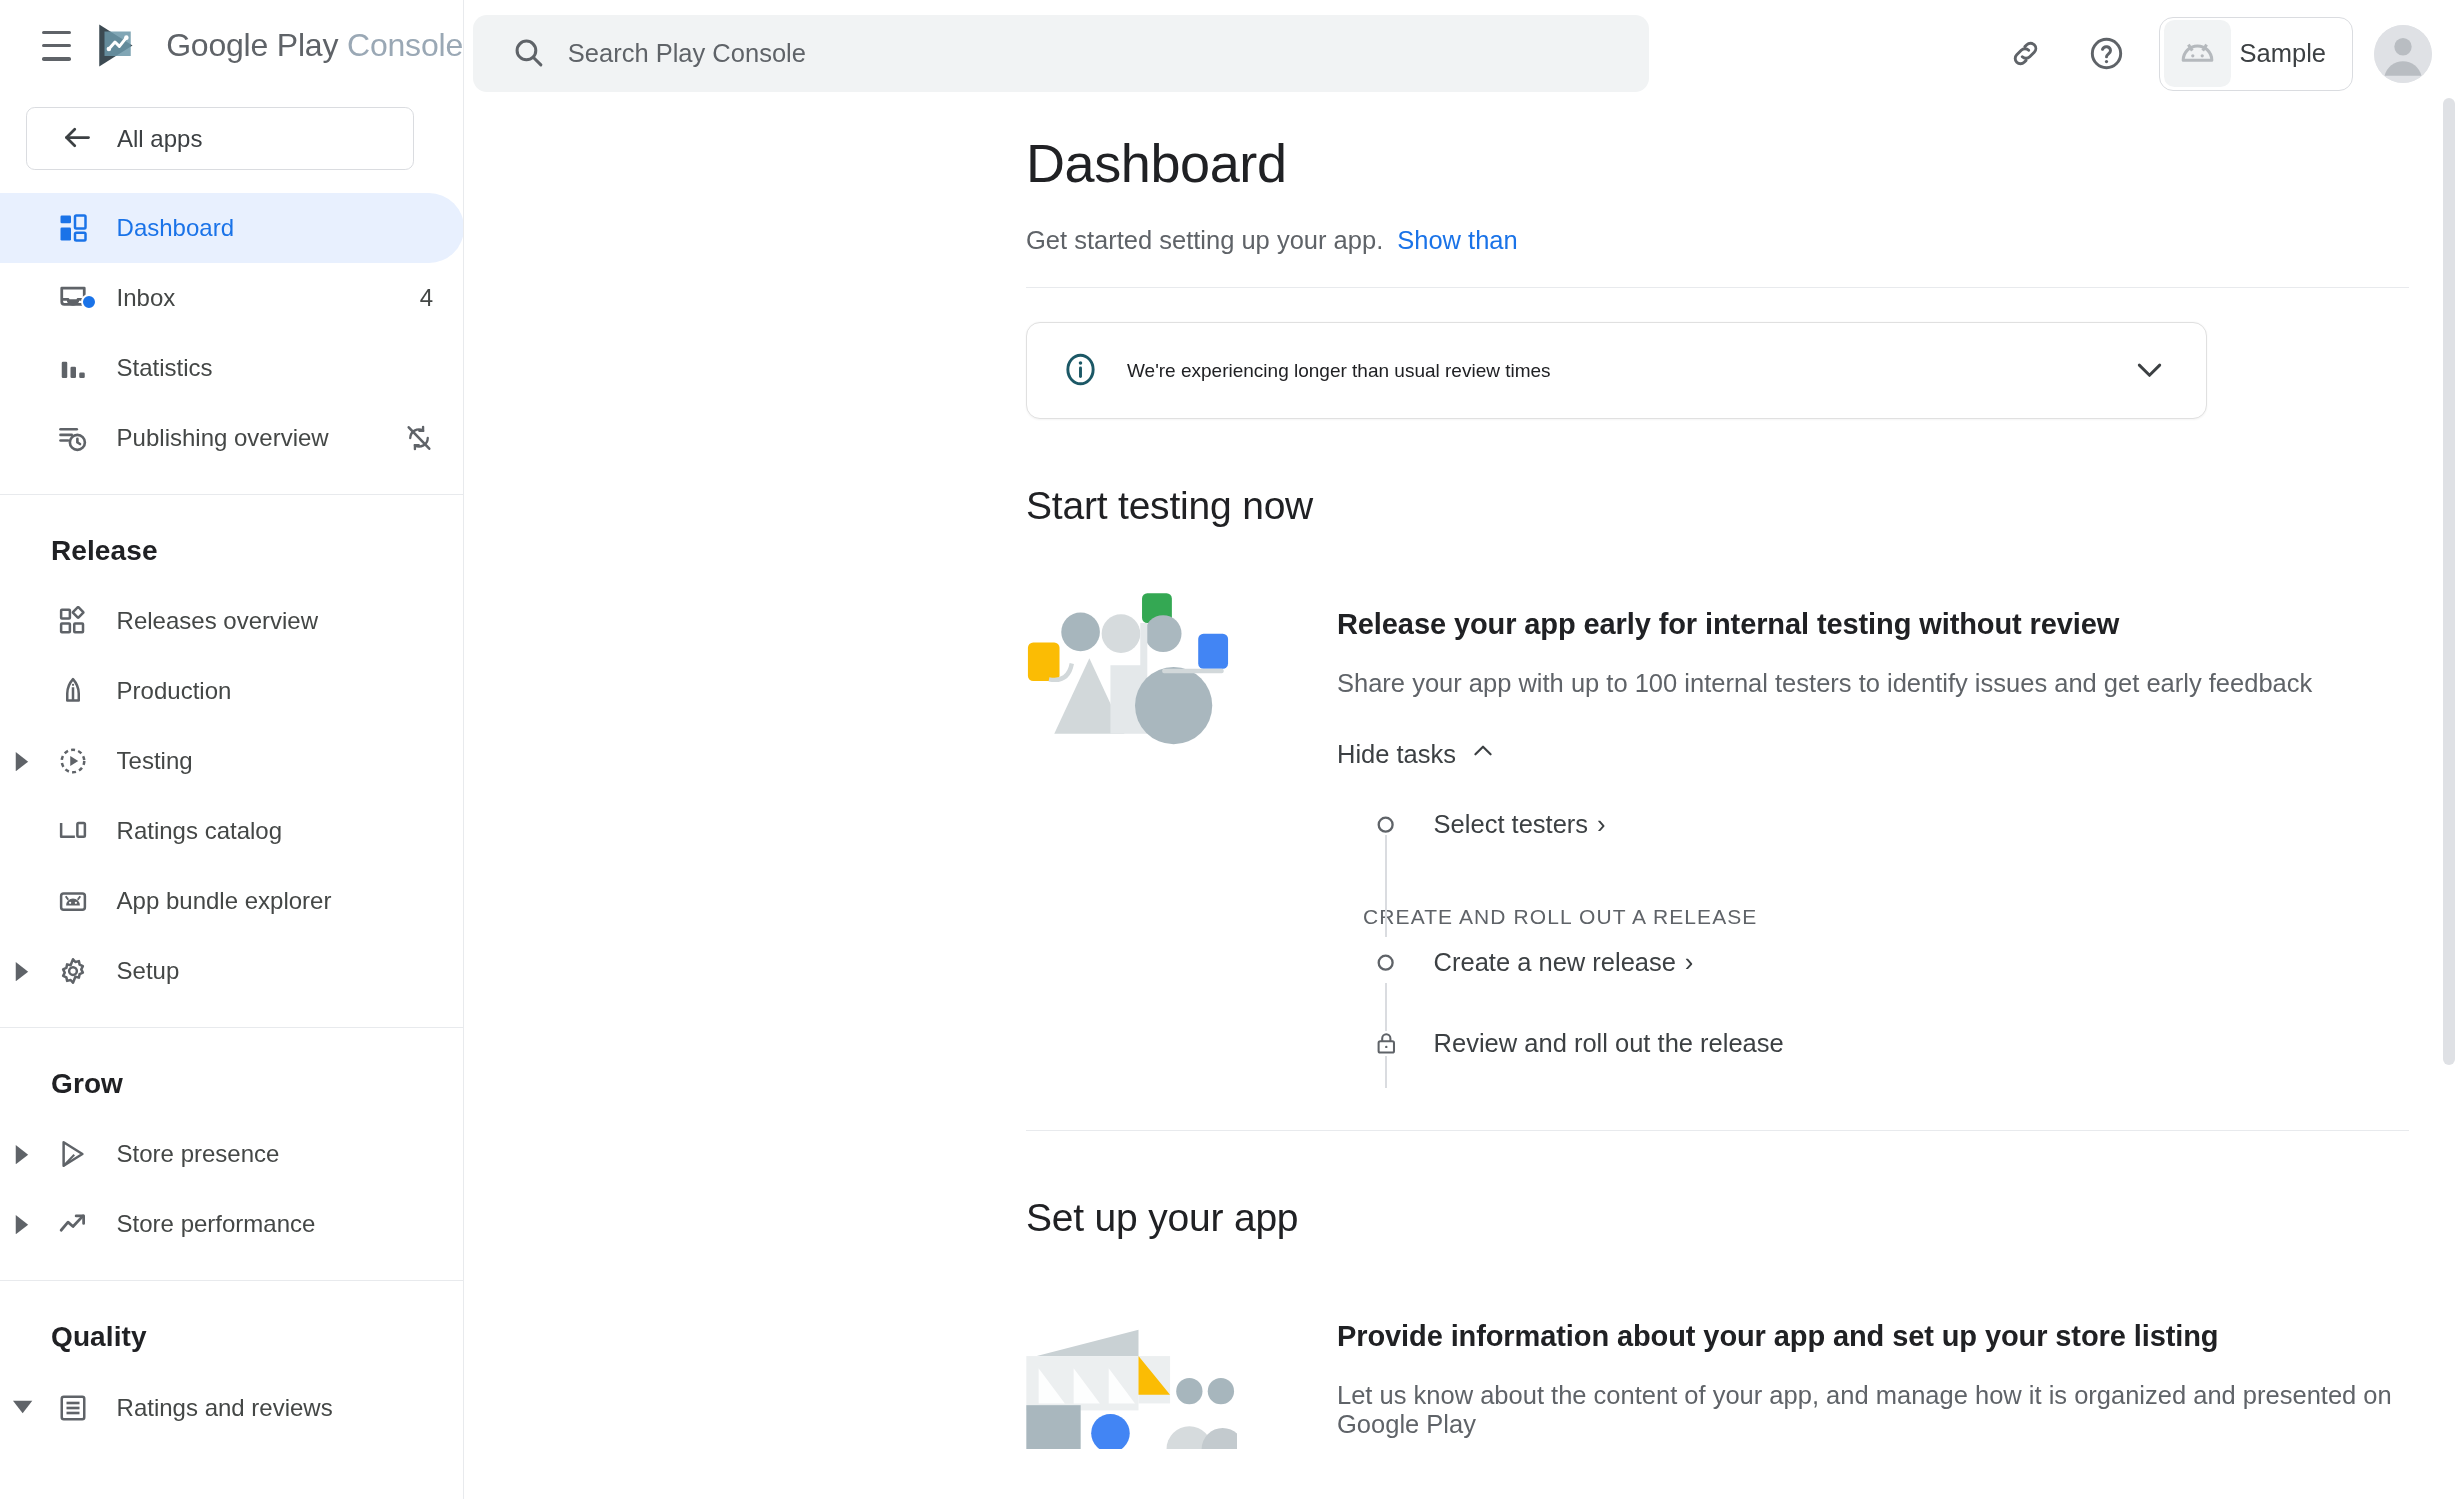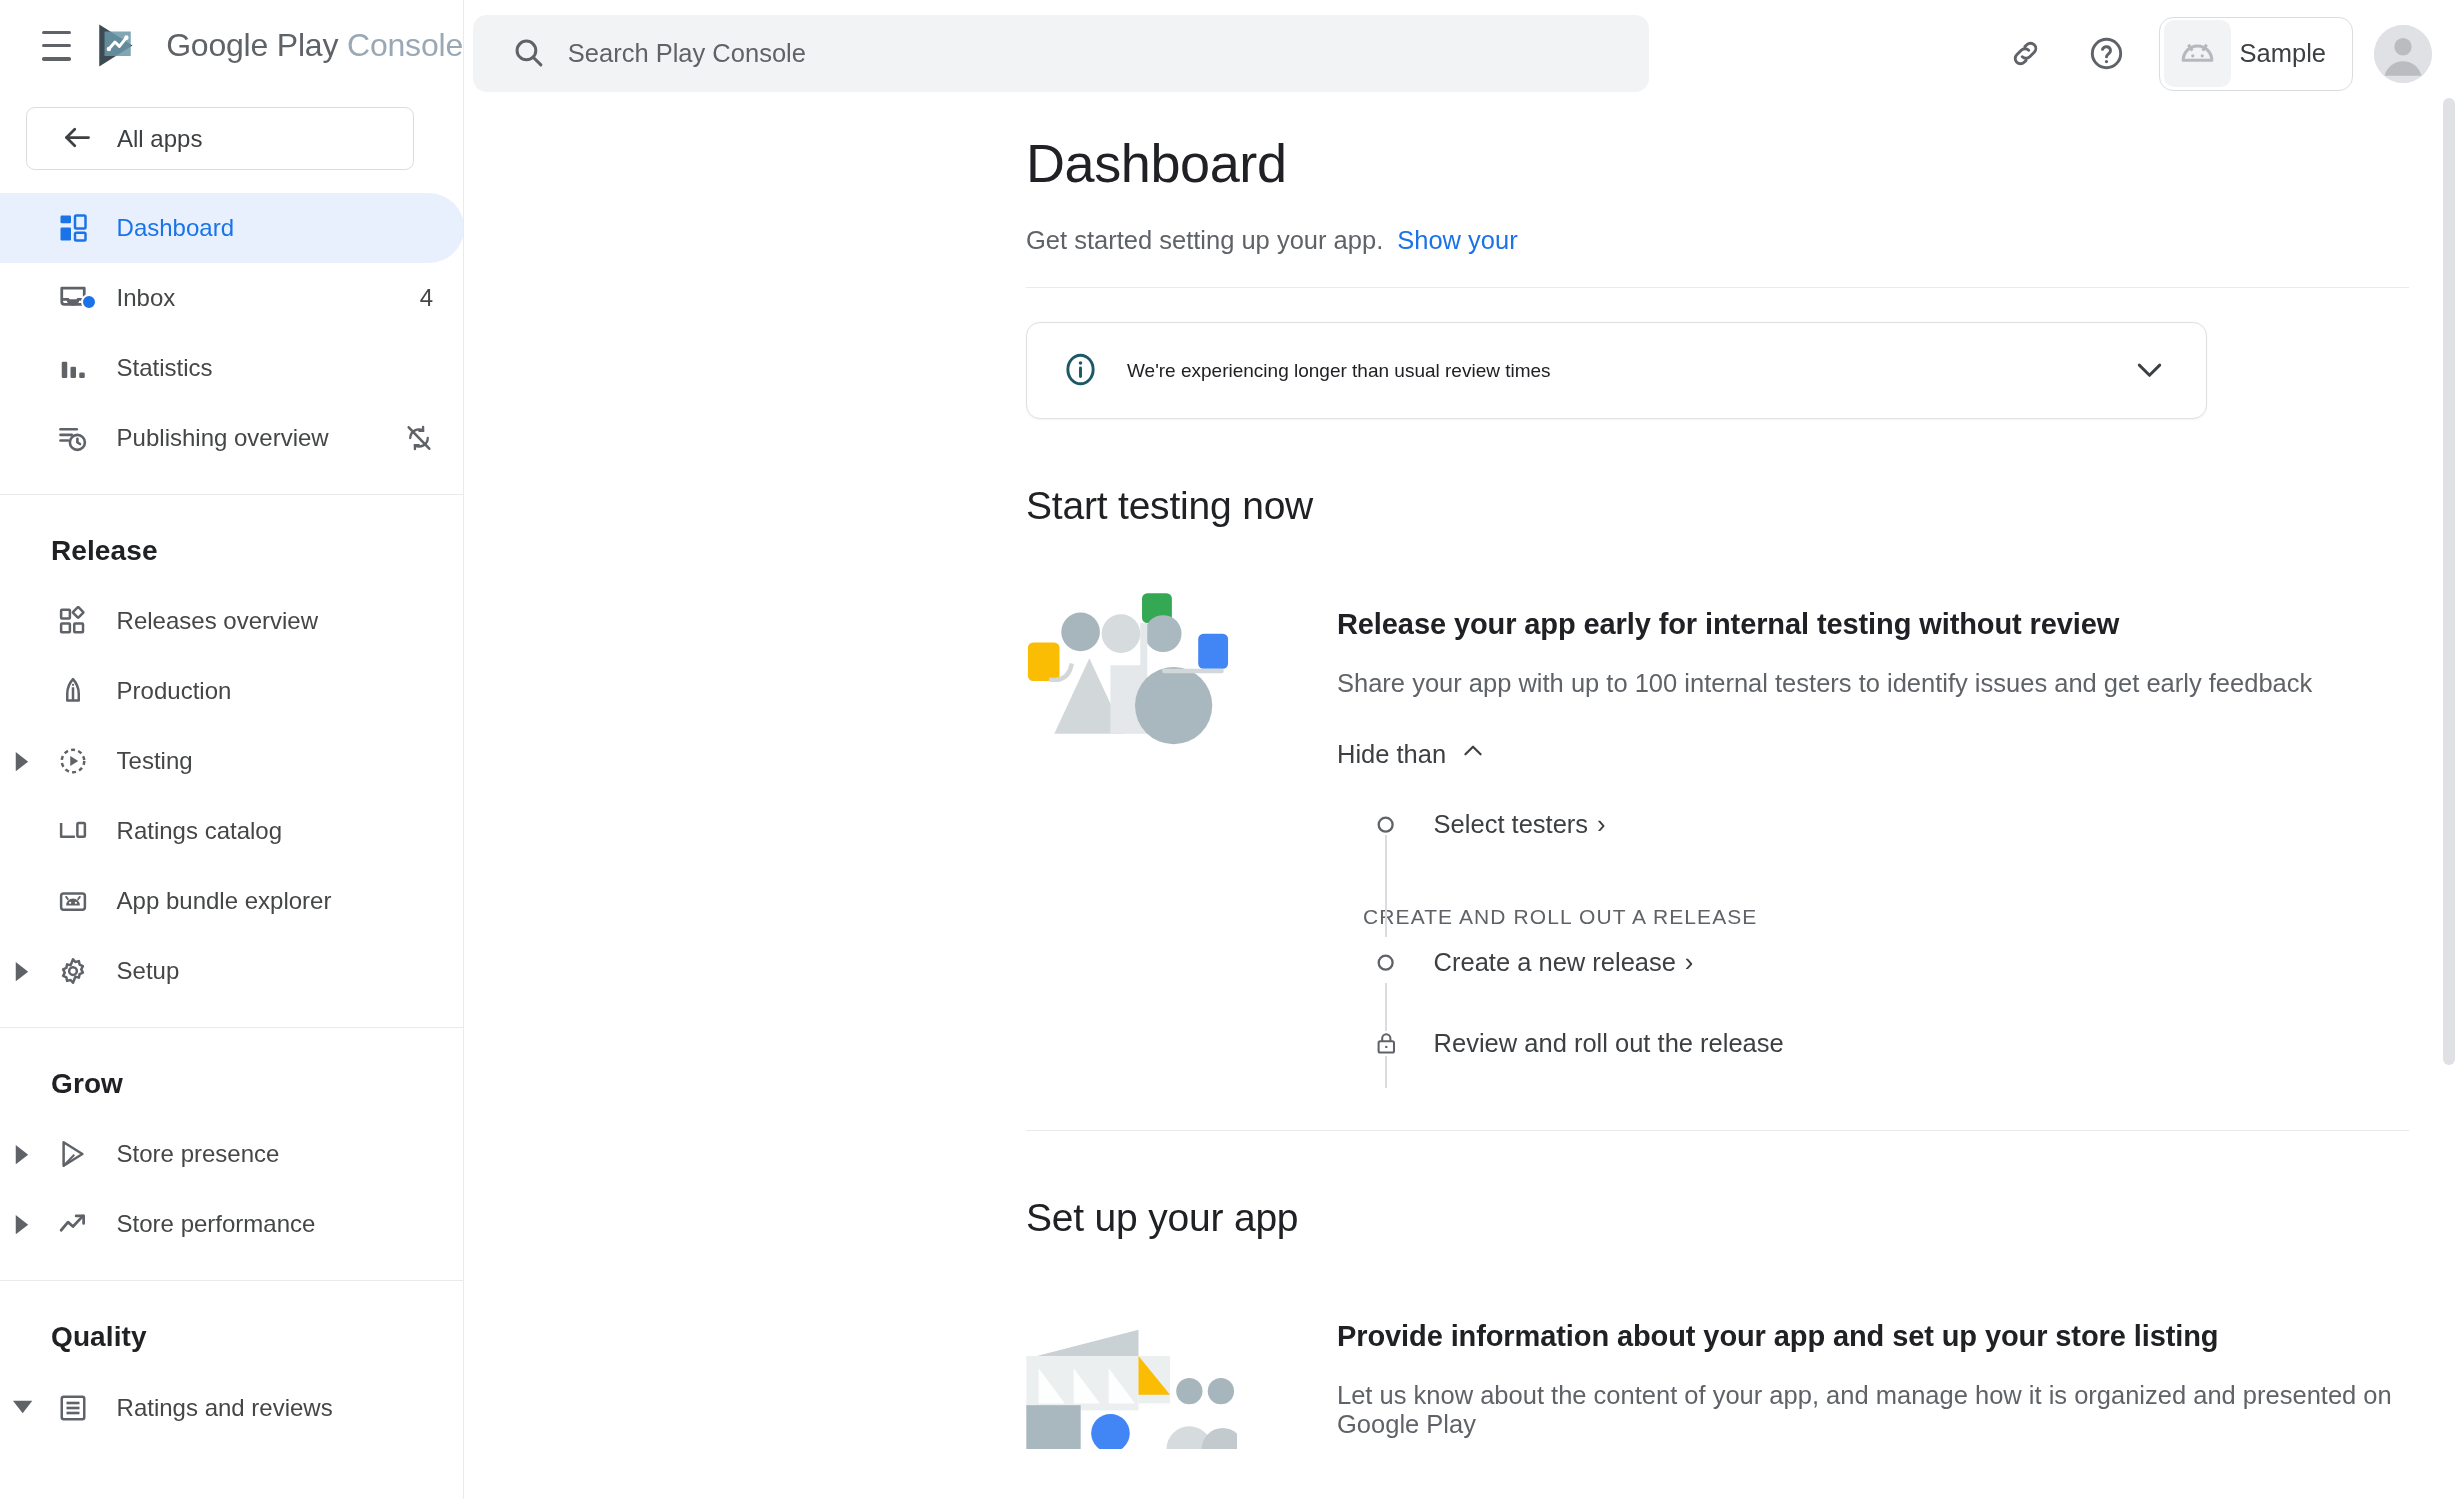--- a/index.html
+++ b/index.html
@@ -485,7 +485,7 @@
 
       <div class="subtitle-row">
         <span>Get started setting up your app.</span>
-        <span class="link">Show your</span>
+        <span class="link">Show than</span>
       </div>
 
       <div class="hr"></div>

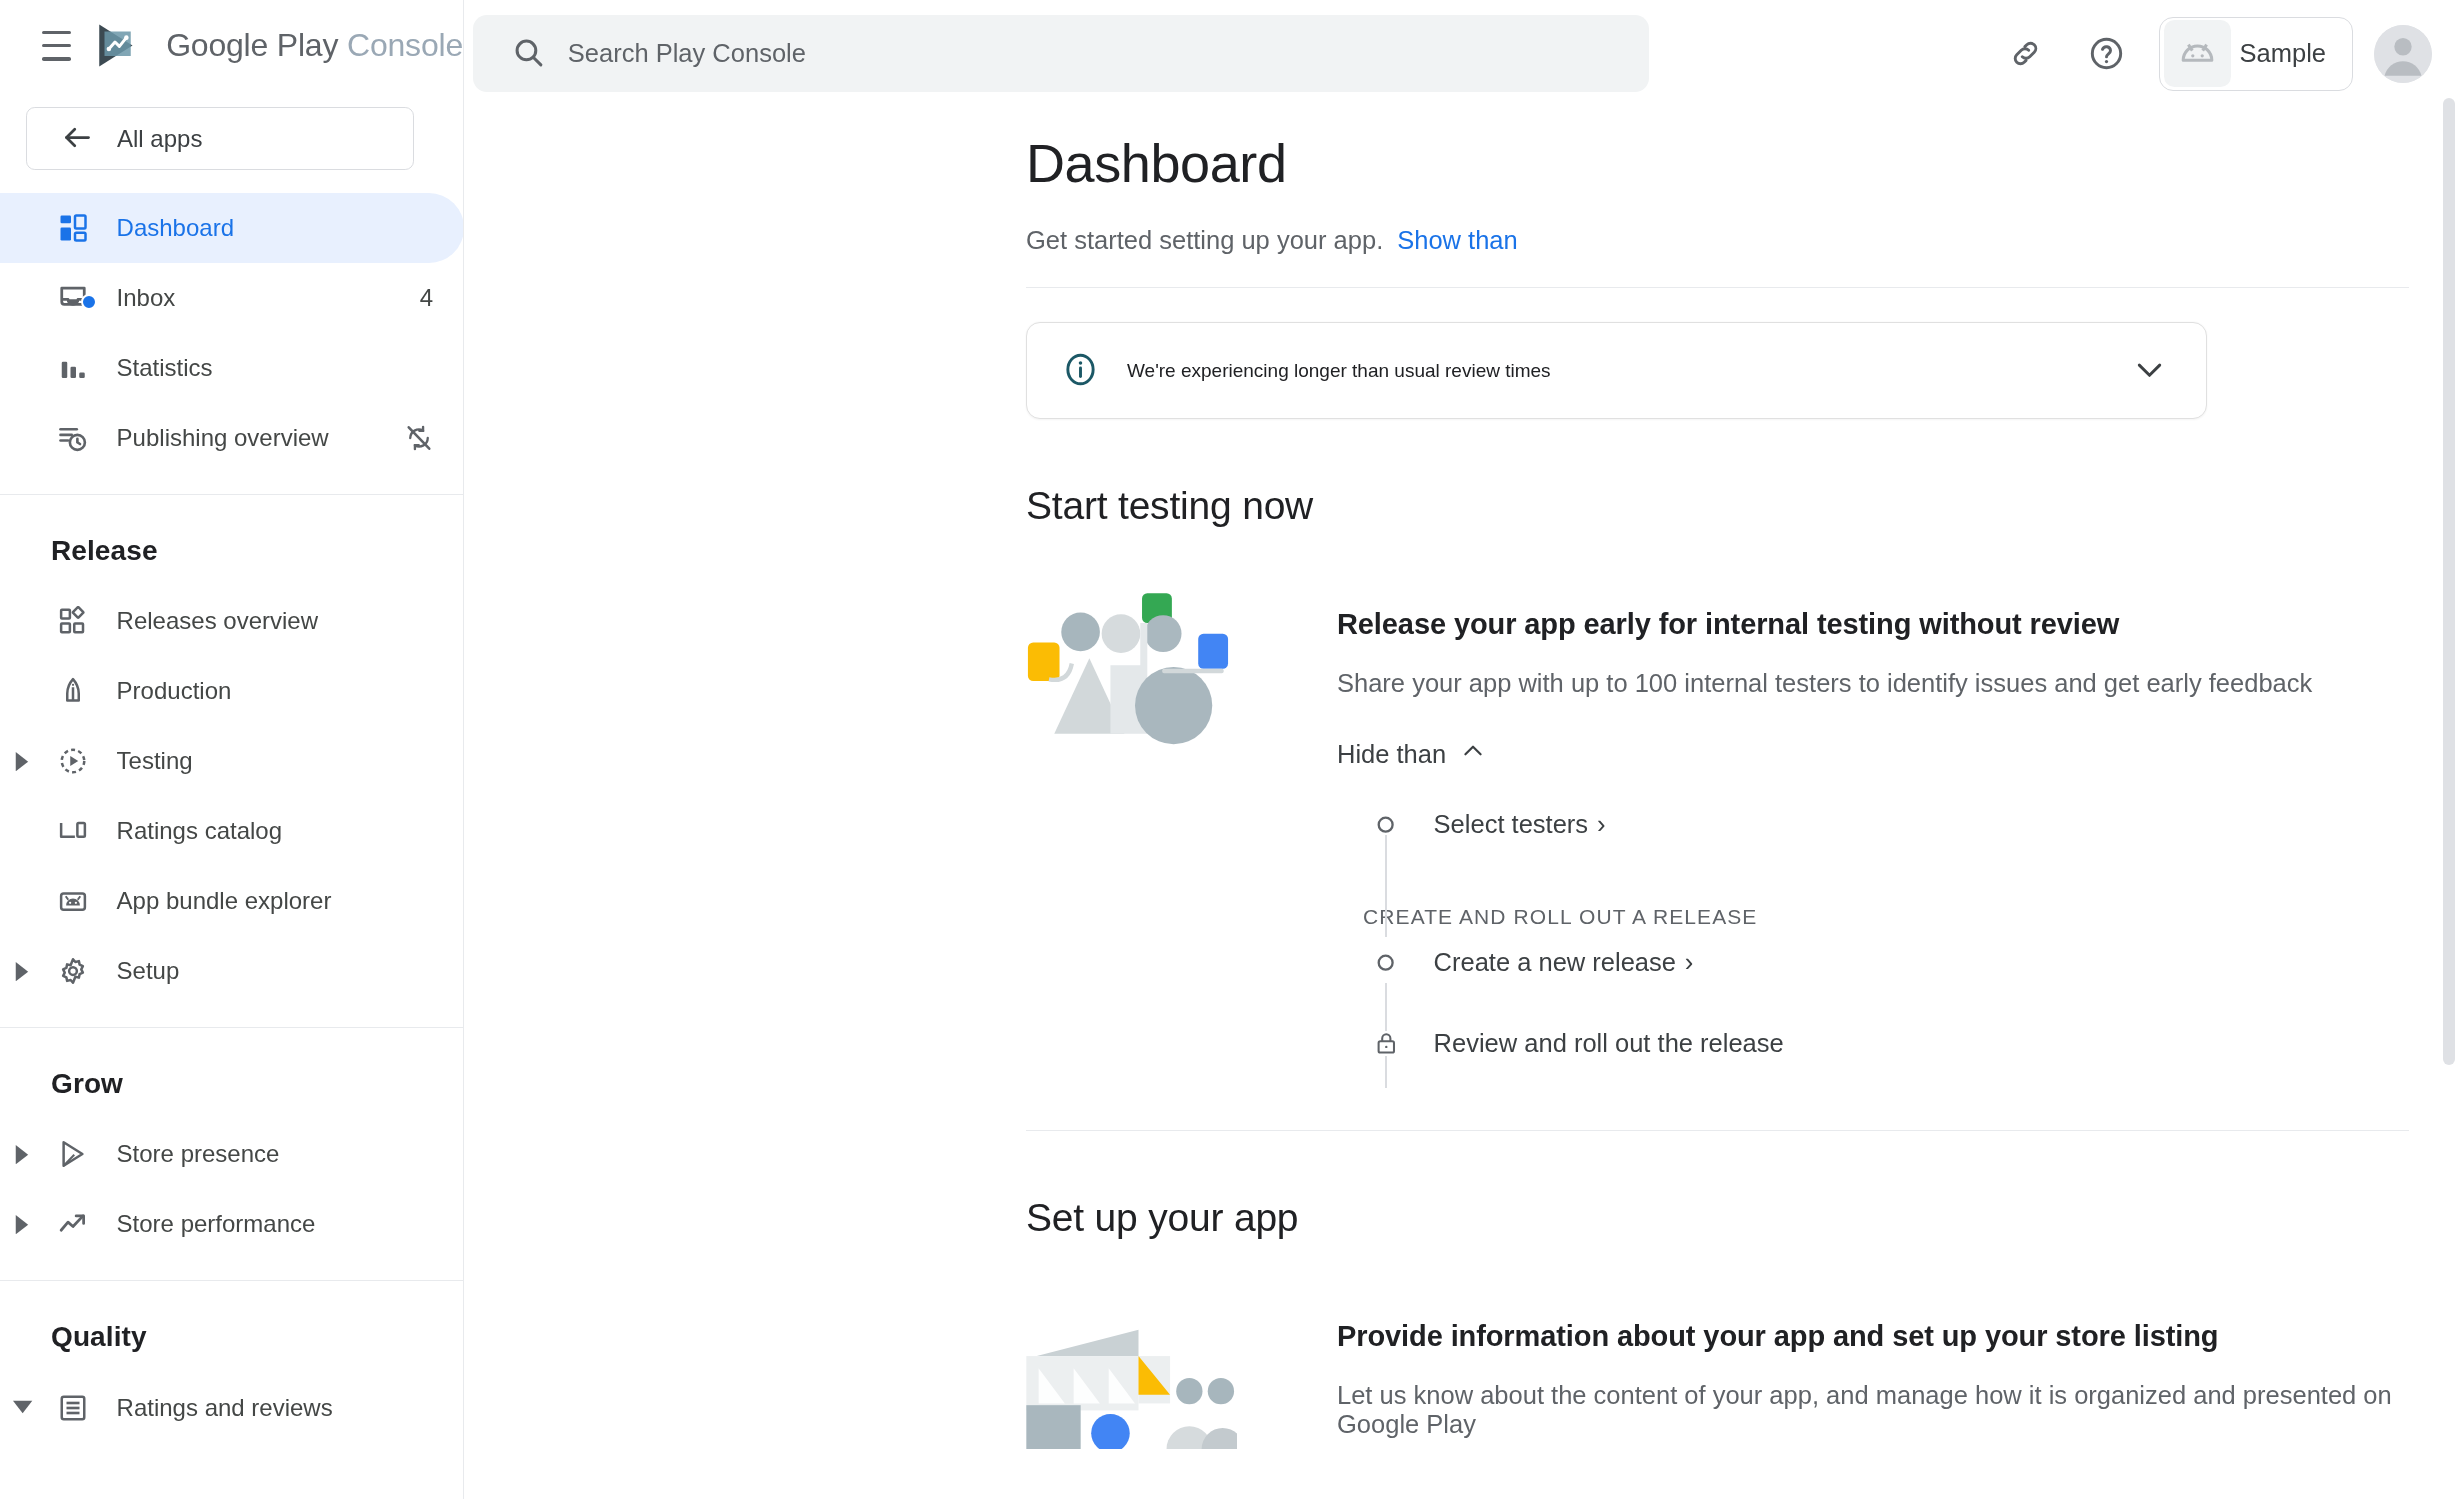--- a/index.html
+++ b/index.html
@@ -530,7 +530,7 @@
           <div class="card-desc">Share your app with up to 100 internal testers to identify issues and get early feedback</div>
 
           <div class="hide-tasks">
-            <span>Hide than</span>
+            <span>Hide tasks</span>
             <span>
               <svg width="26" height="26" viewBox="0 0 24 24" fill="none" stroke="#3c4043" stroke-width="2" stroke-linecap="round" stroke-linejoin="round">
                 <polyline points="5,15 12,8 19,15"></polyline>

